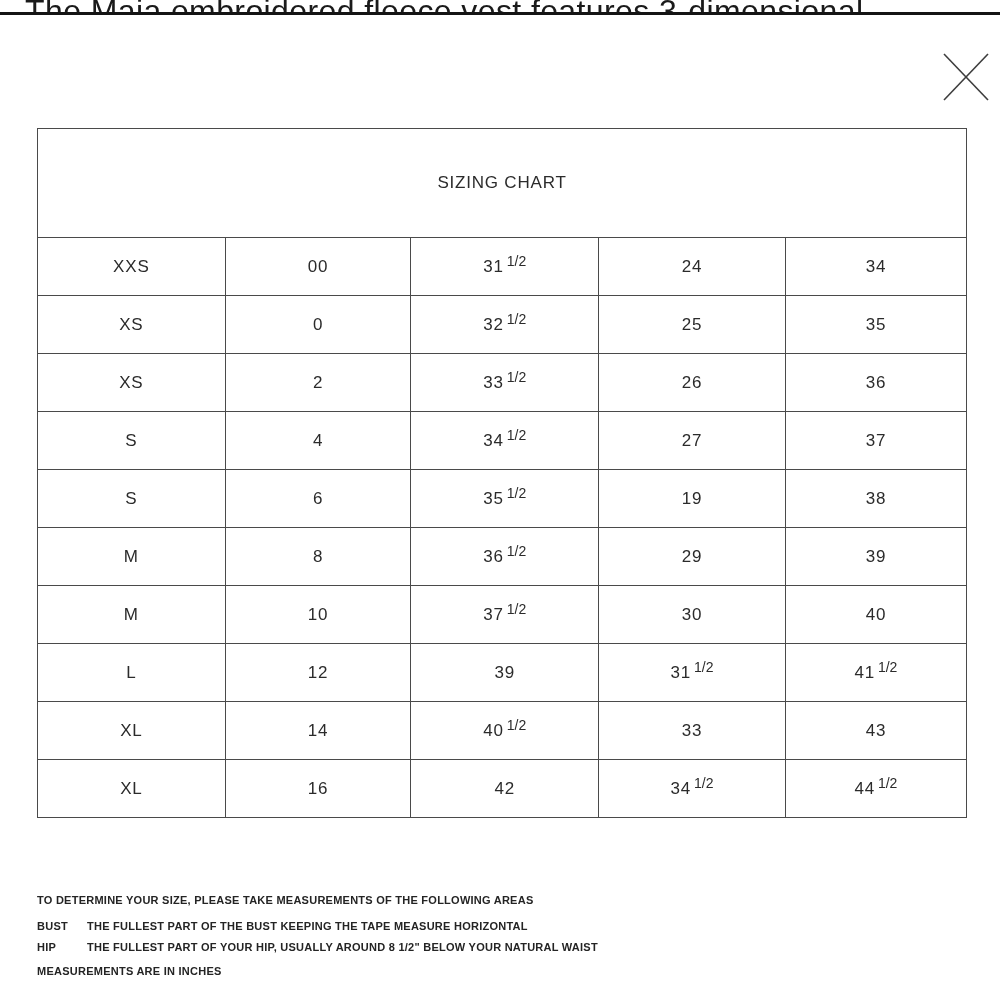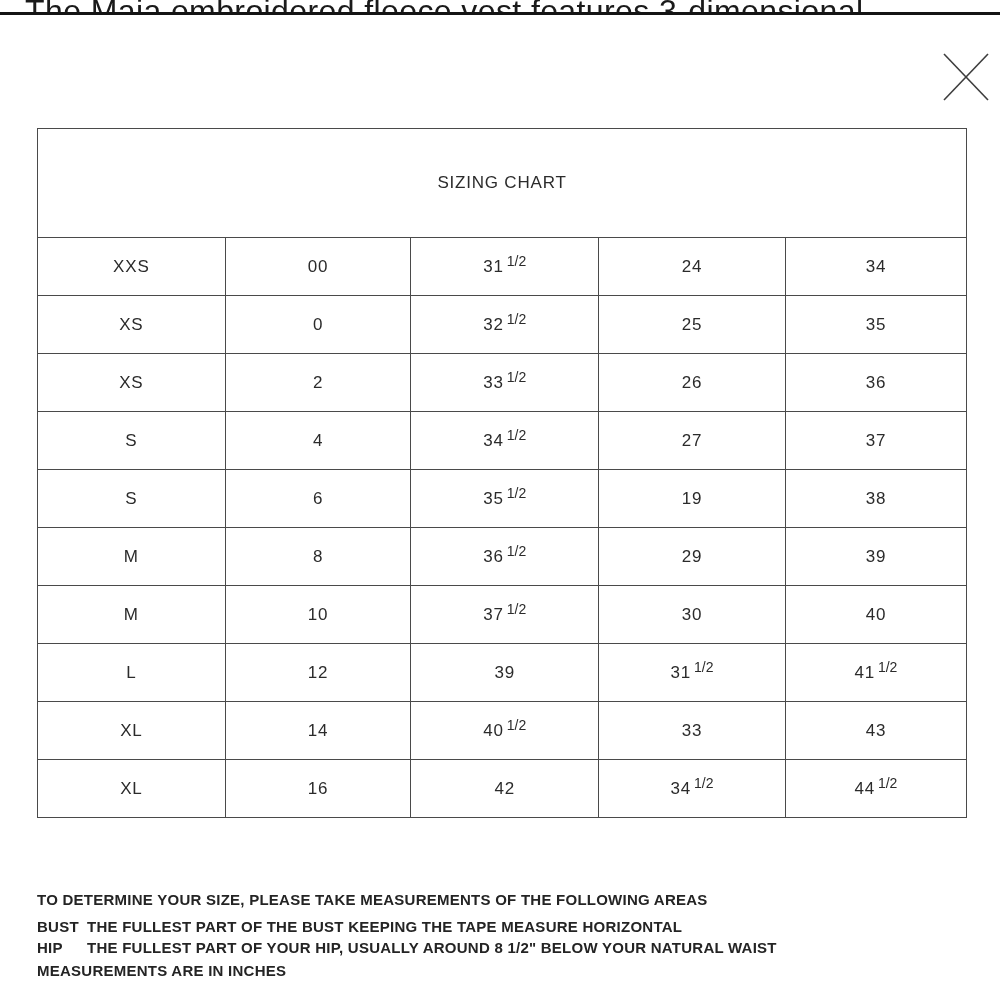--- a/index.html
+++ b/index.html
@@ -39,7 +39,7 @@
 
   
   .notes{ position:absolute; top:893px; left:37px; width:930px;
-          font-size:15px; font-weight:bold; letter-spacing:0.25px; color:#242424; }
+          font-size:11px; font-weight:bold; letter-spacing:0.25px; color:#242424; }
   .notes-intro{ line-height:14px; margin-bottom:9px; }
   .def-row{ display:flex; line-height:21px; }
   .def-term{ width:50px; flex:0 0 50px; }

